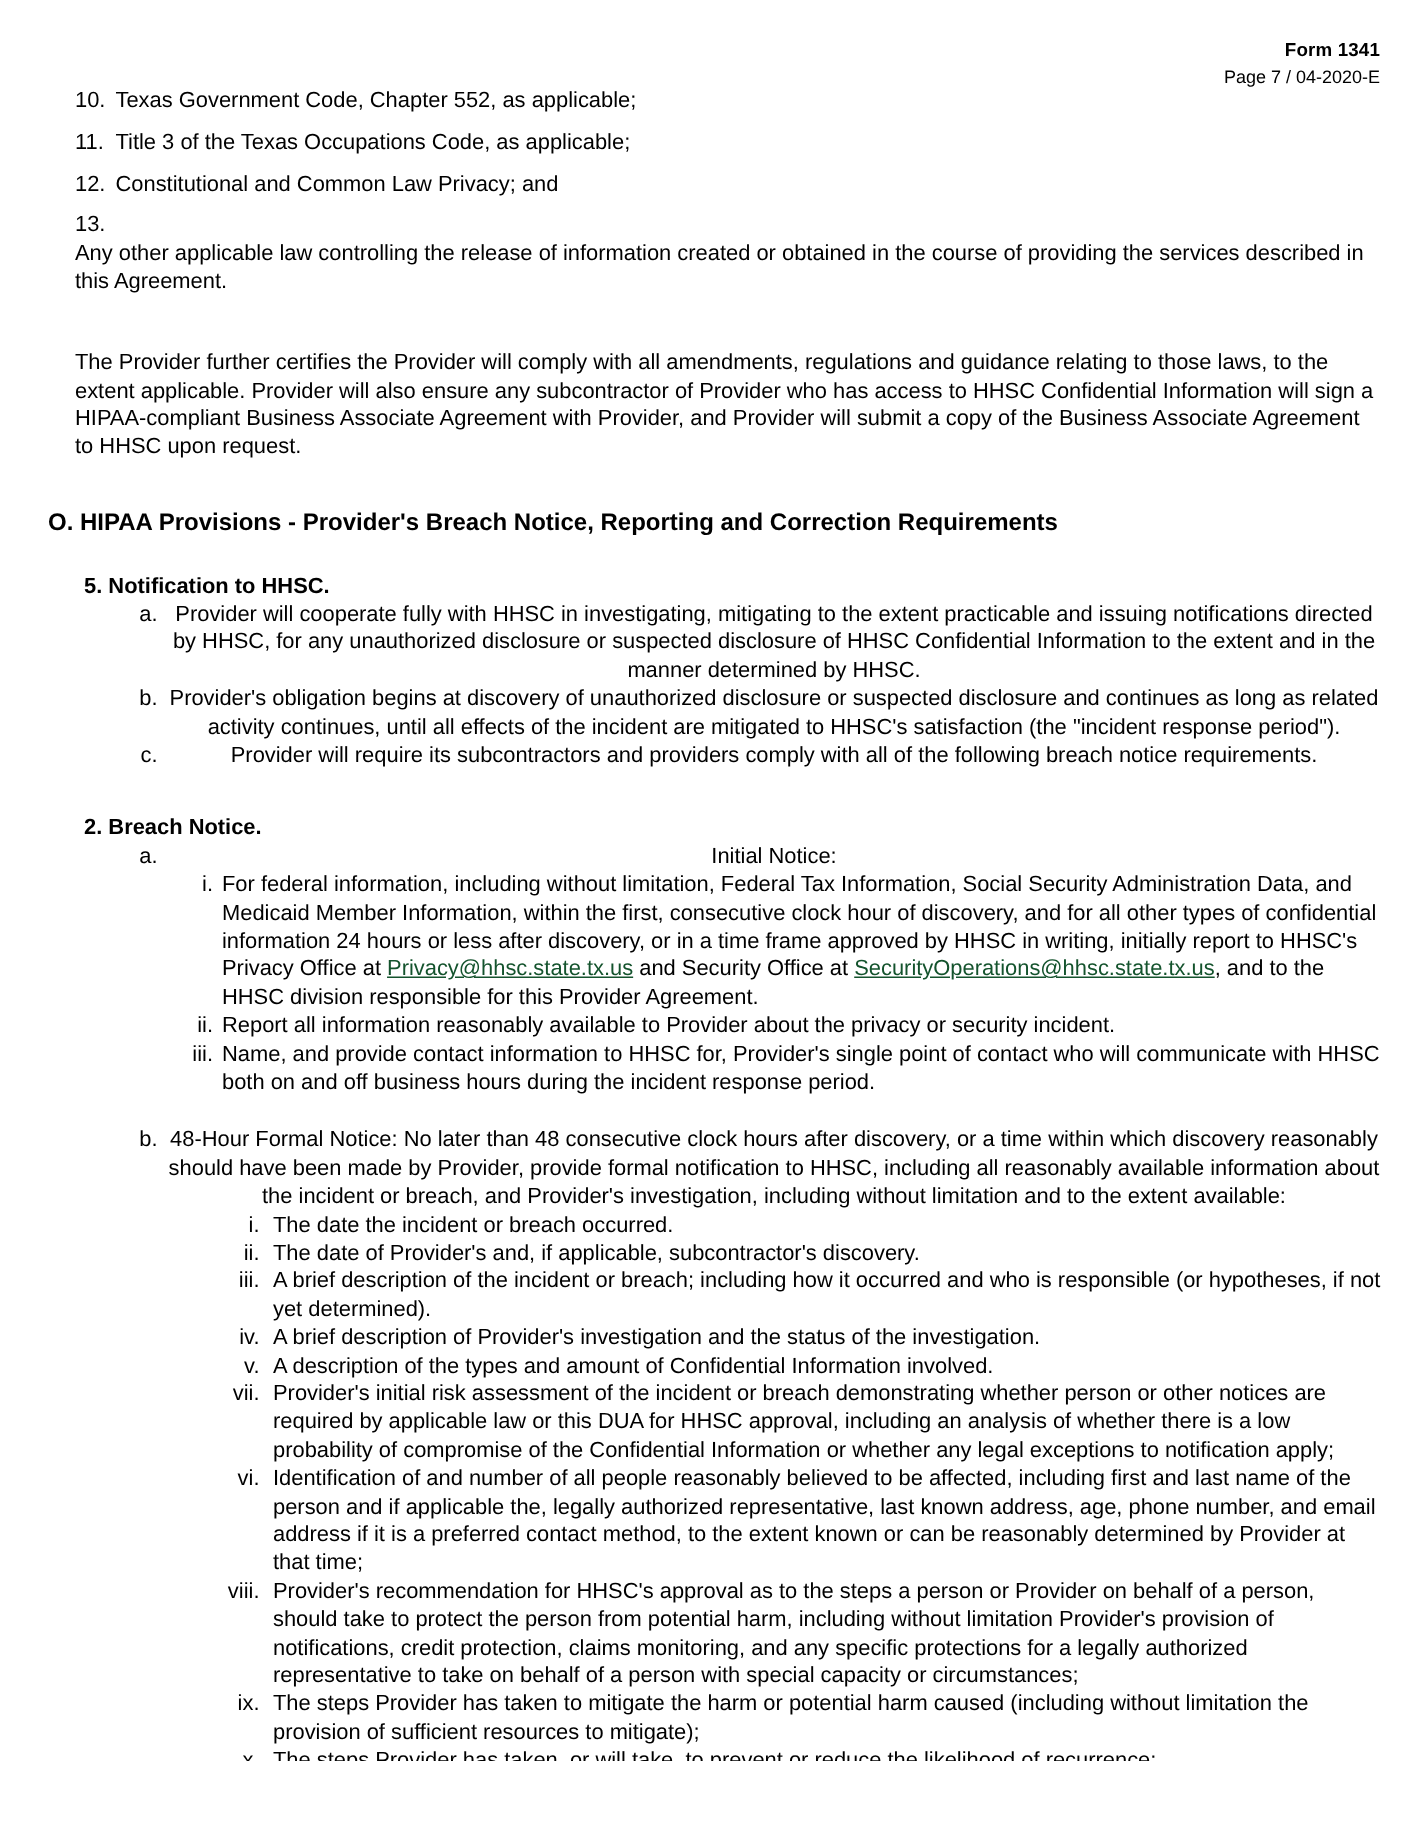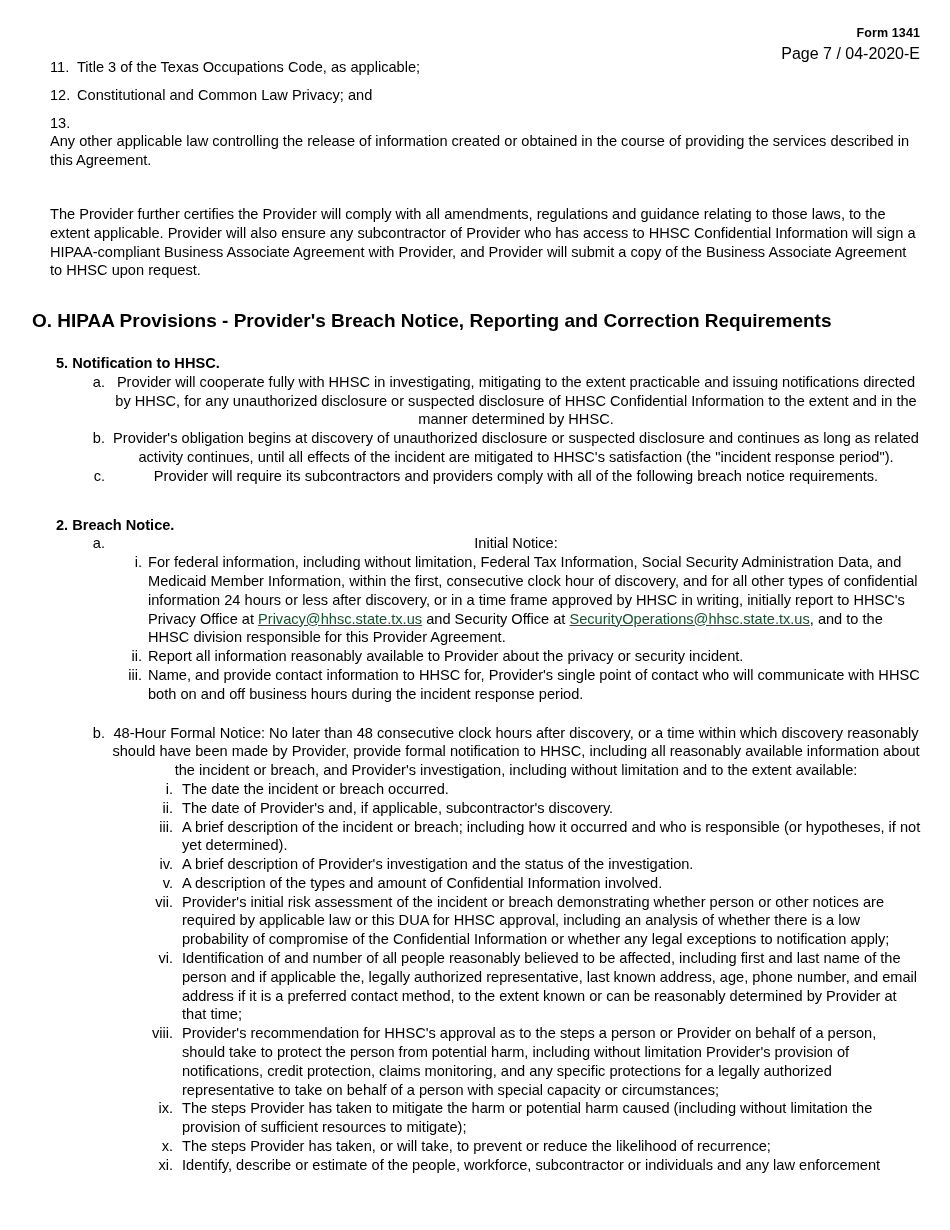--- a/index.html
+++ b/index.html
@@ -36,7 +36,7 @@
     letter-spacing: 0.1px;
   }
   .doc-header .page-no {
-    font-size: 16px;
+    font-size: 12px;
     font-weight: normal;
     margin-top: 2px;
   }

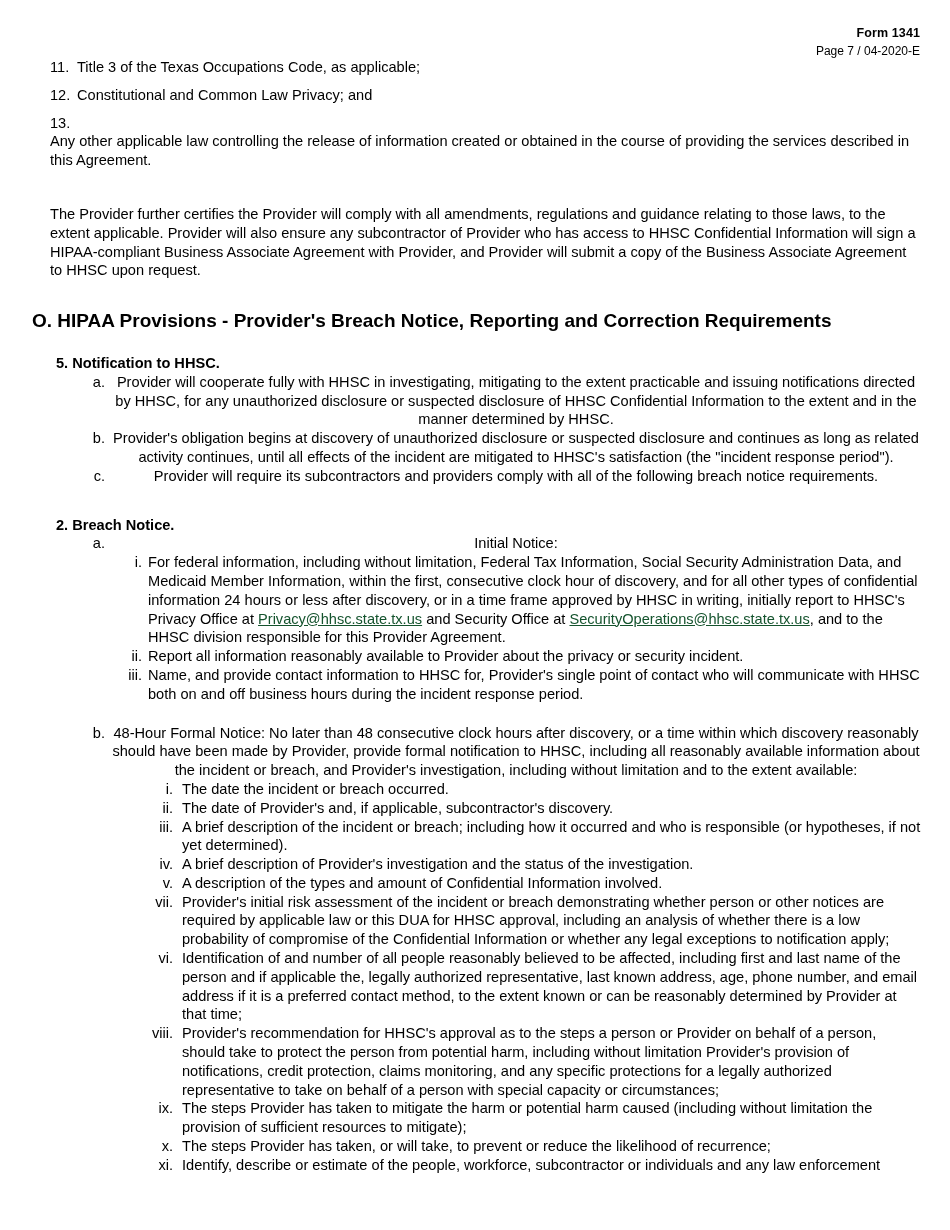--- a/index.html
+++ b/index.html
@@ -156,6 +156,10 @@
 
     <div class="numlist t">
       <div class="numrow">
+        <span class="marker">10.</span>
+        <span class="content">Texas Government Code, Chapter 552, as applicable;</span>
+      </div>
+      <div class="numrow">
         <span class="marker">11.</span>
         <span class="content">Title 3 of the Texas Occupations Code, as applicable;</span>
       </div>

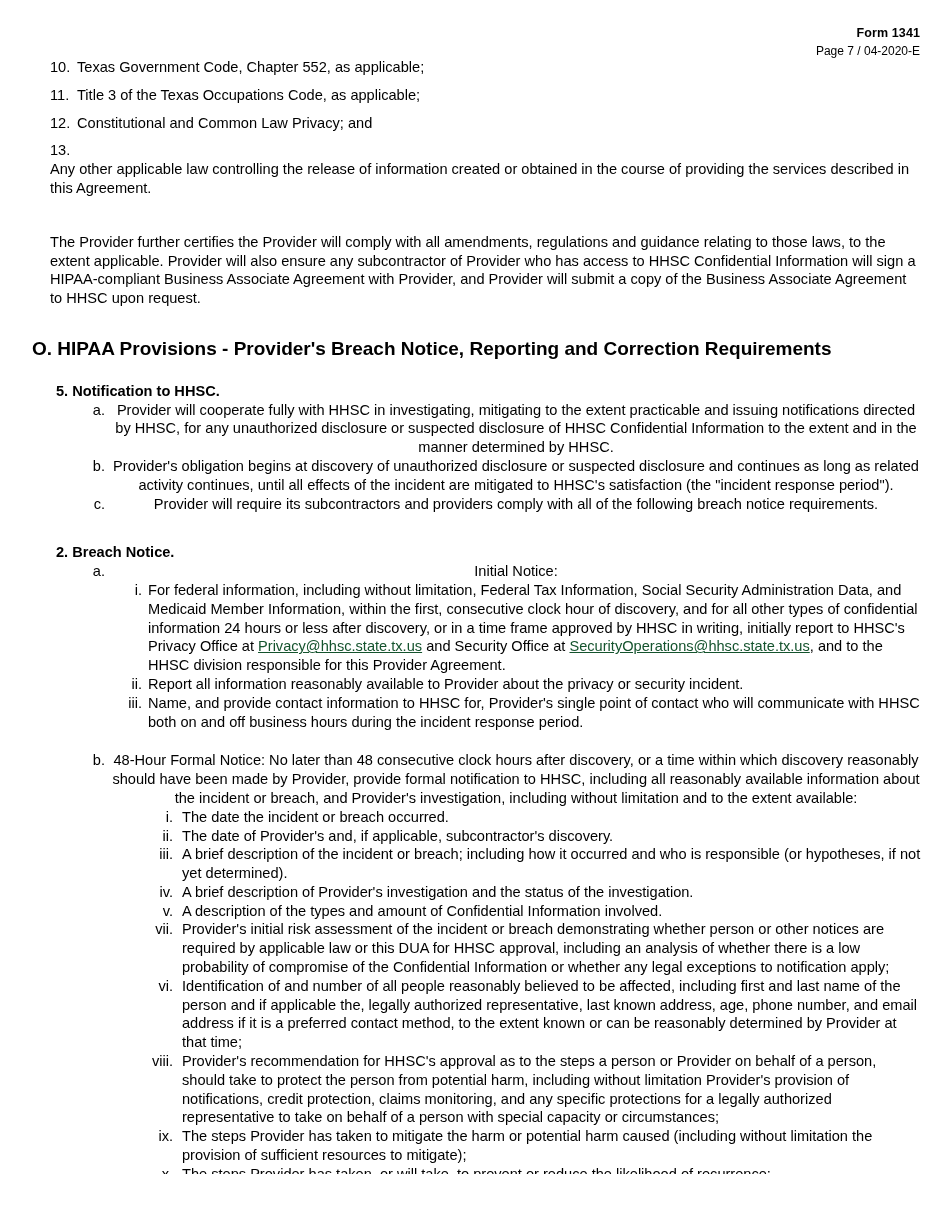--- a/index.html
+++ b/index.html
@@ -78,7 +78,7 @@
   
   .section-head {
     margin-top: 32px;
-    font-size: 19px;
+    font-size: 16px;
     font-weight: bold;
     line-height: 18.8px;
     margin-left: -18px;

